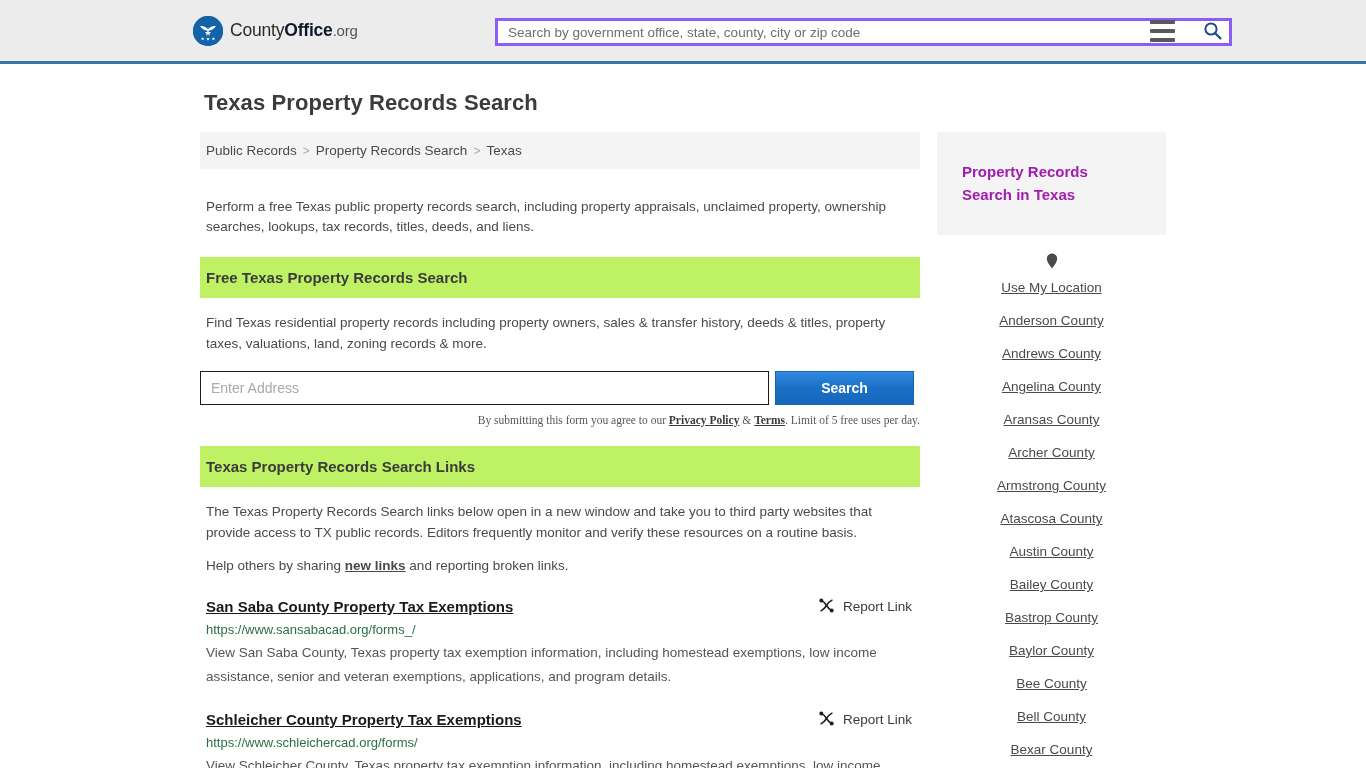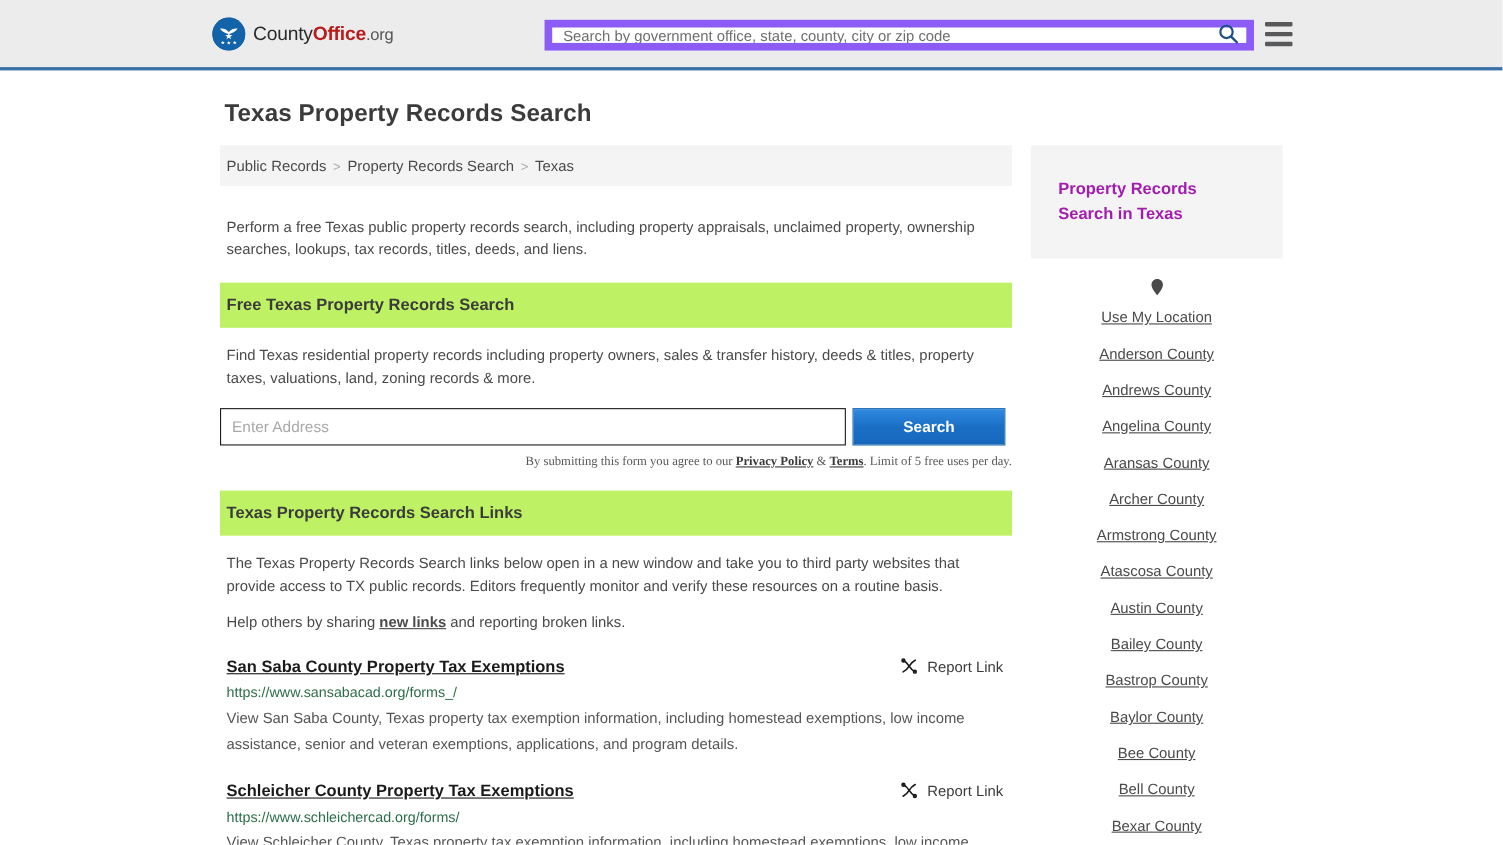--- a/index.html
+++ b/index.html
@@ -49,7 +49,7 @@
     font-family: "Liberation Sans", sans-serif;
   }
   .brand-text .c1 { color: #2b2b2b; }
-  .brand-text .c2 { color: #b91c1c; font-weight: bold; }
+  .brand-text .c2 { color: #0f172a; font-weight: bold; }
   .brand-text .c3 { color: #555555; font-size: 15px; }
 
   .search-wrap {

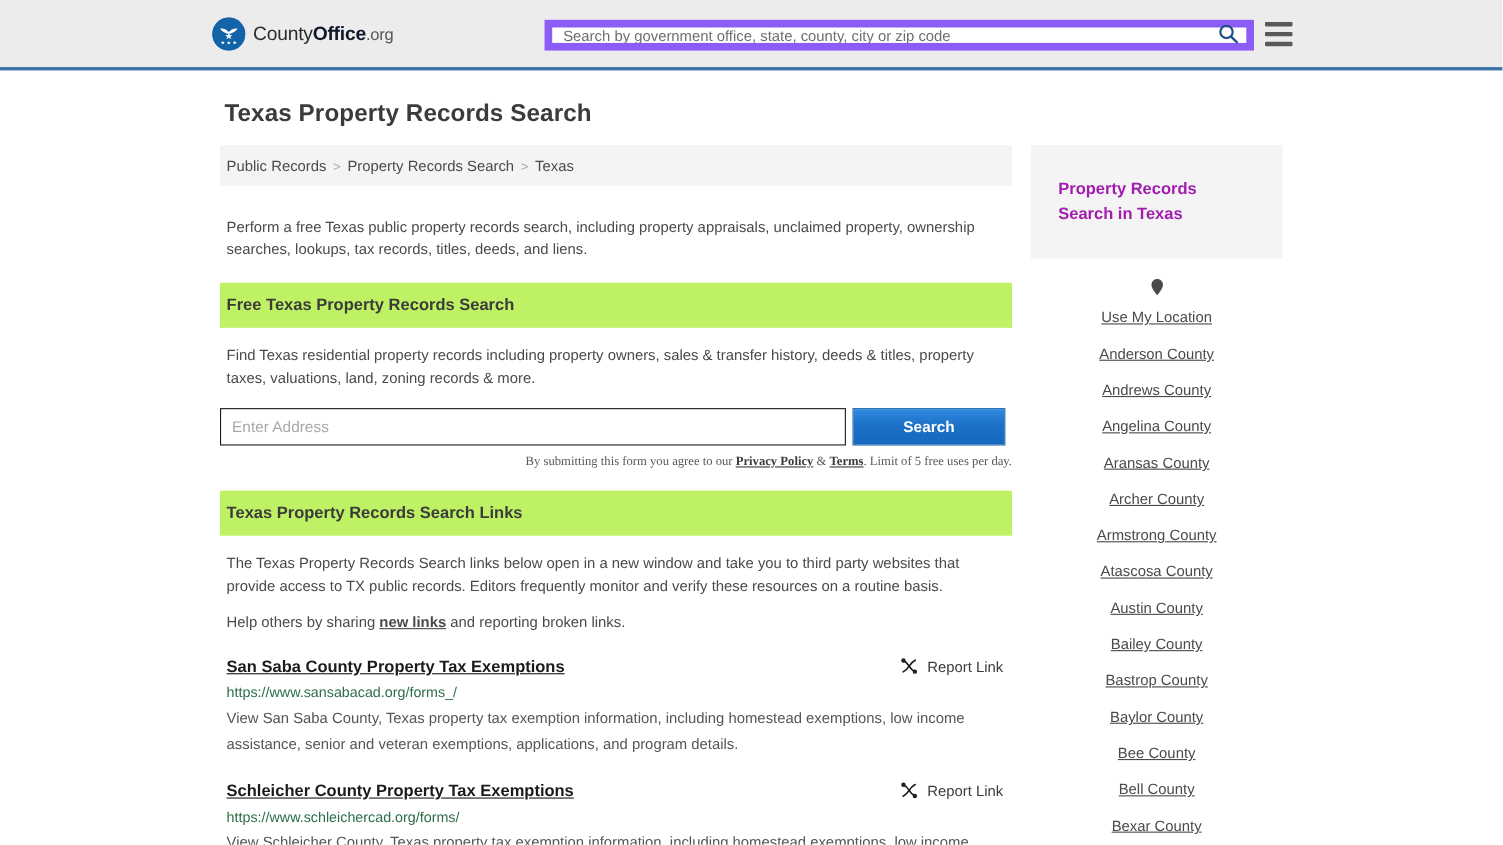--- a/index.html
+++ b/index.html
@@ -56,10 +56,10 @@
     position: absolute;
     left: 495px;
     top: 18px;
-    width: 645px;
+    width: 737px;
     height: 28px;
     background: #ffffff;
-    border: 7px solid #8b5cf6;
+    border: 3px solid #8b5cf6;
     display: flex;
     align-items: flex-start;
   }

